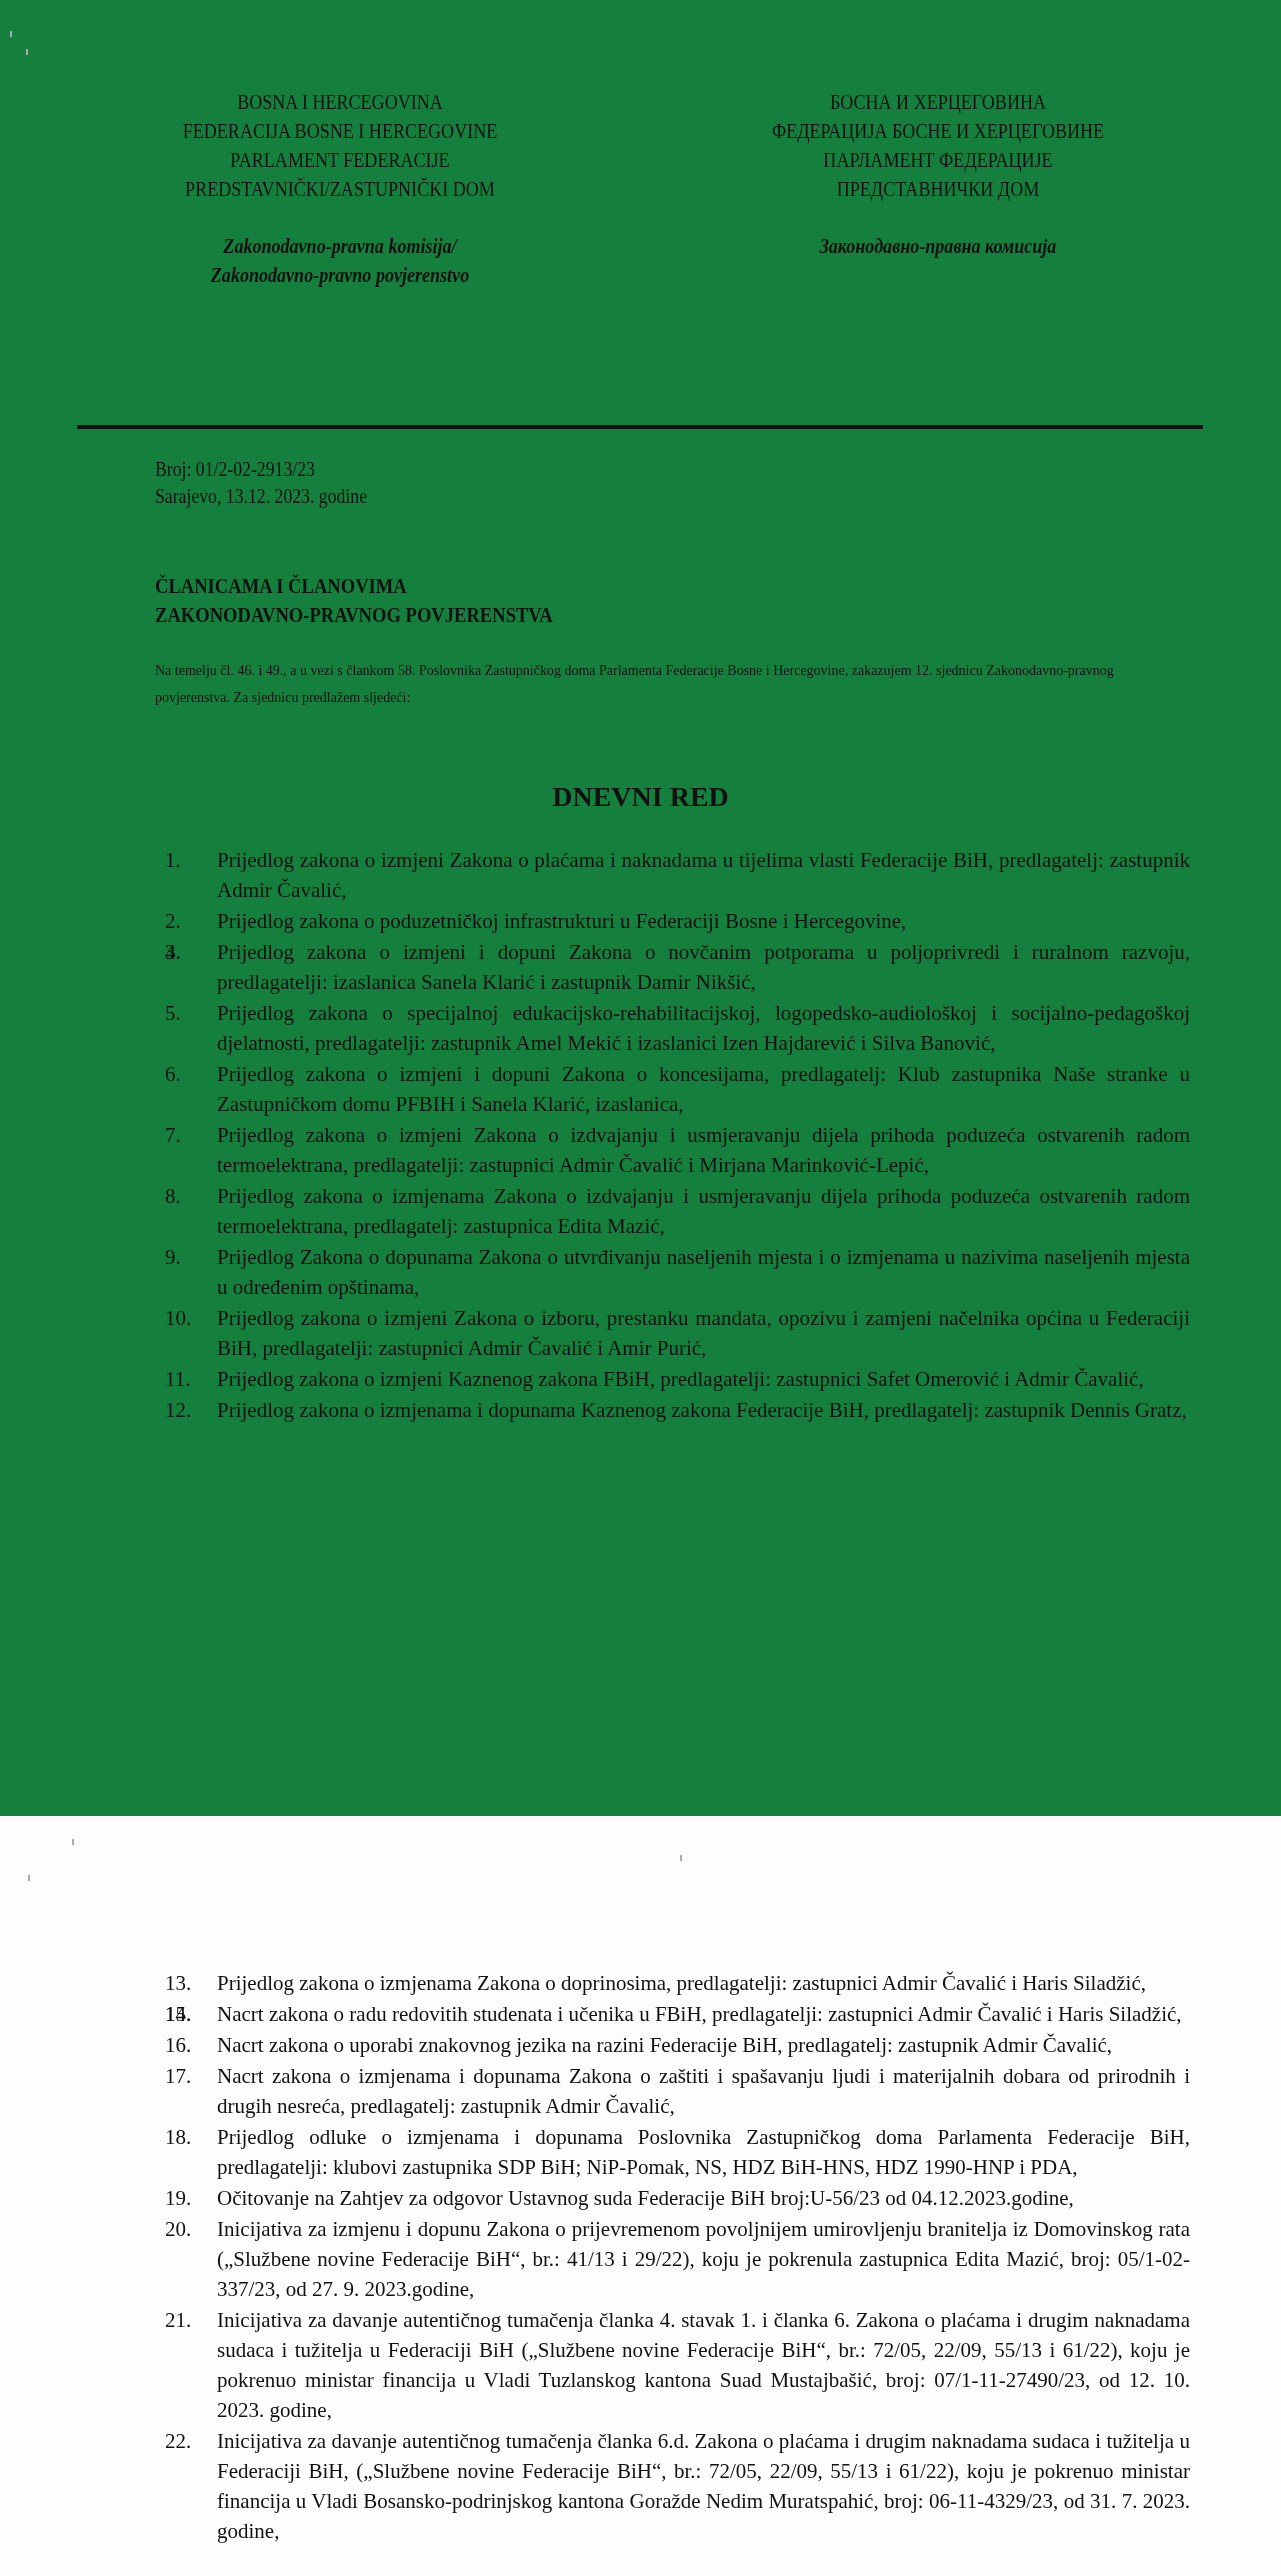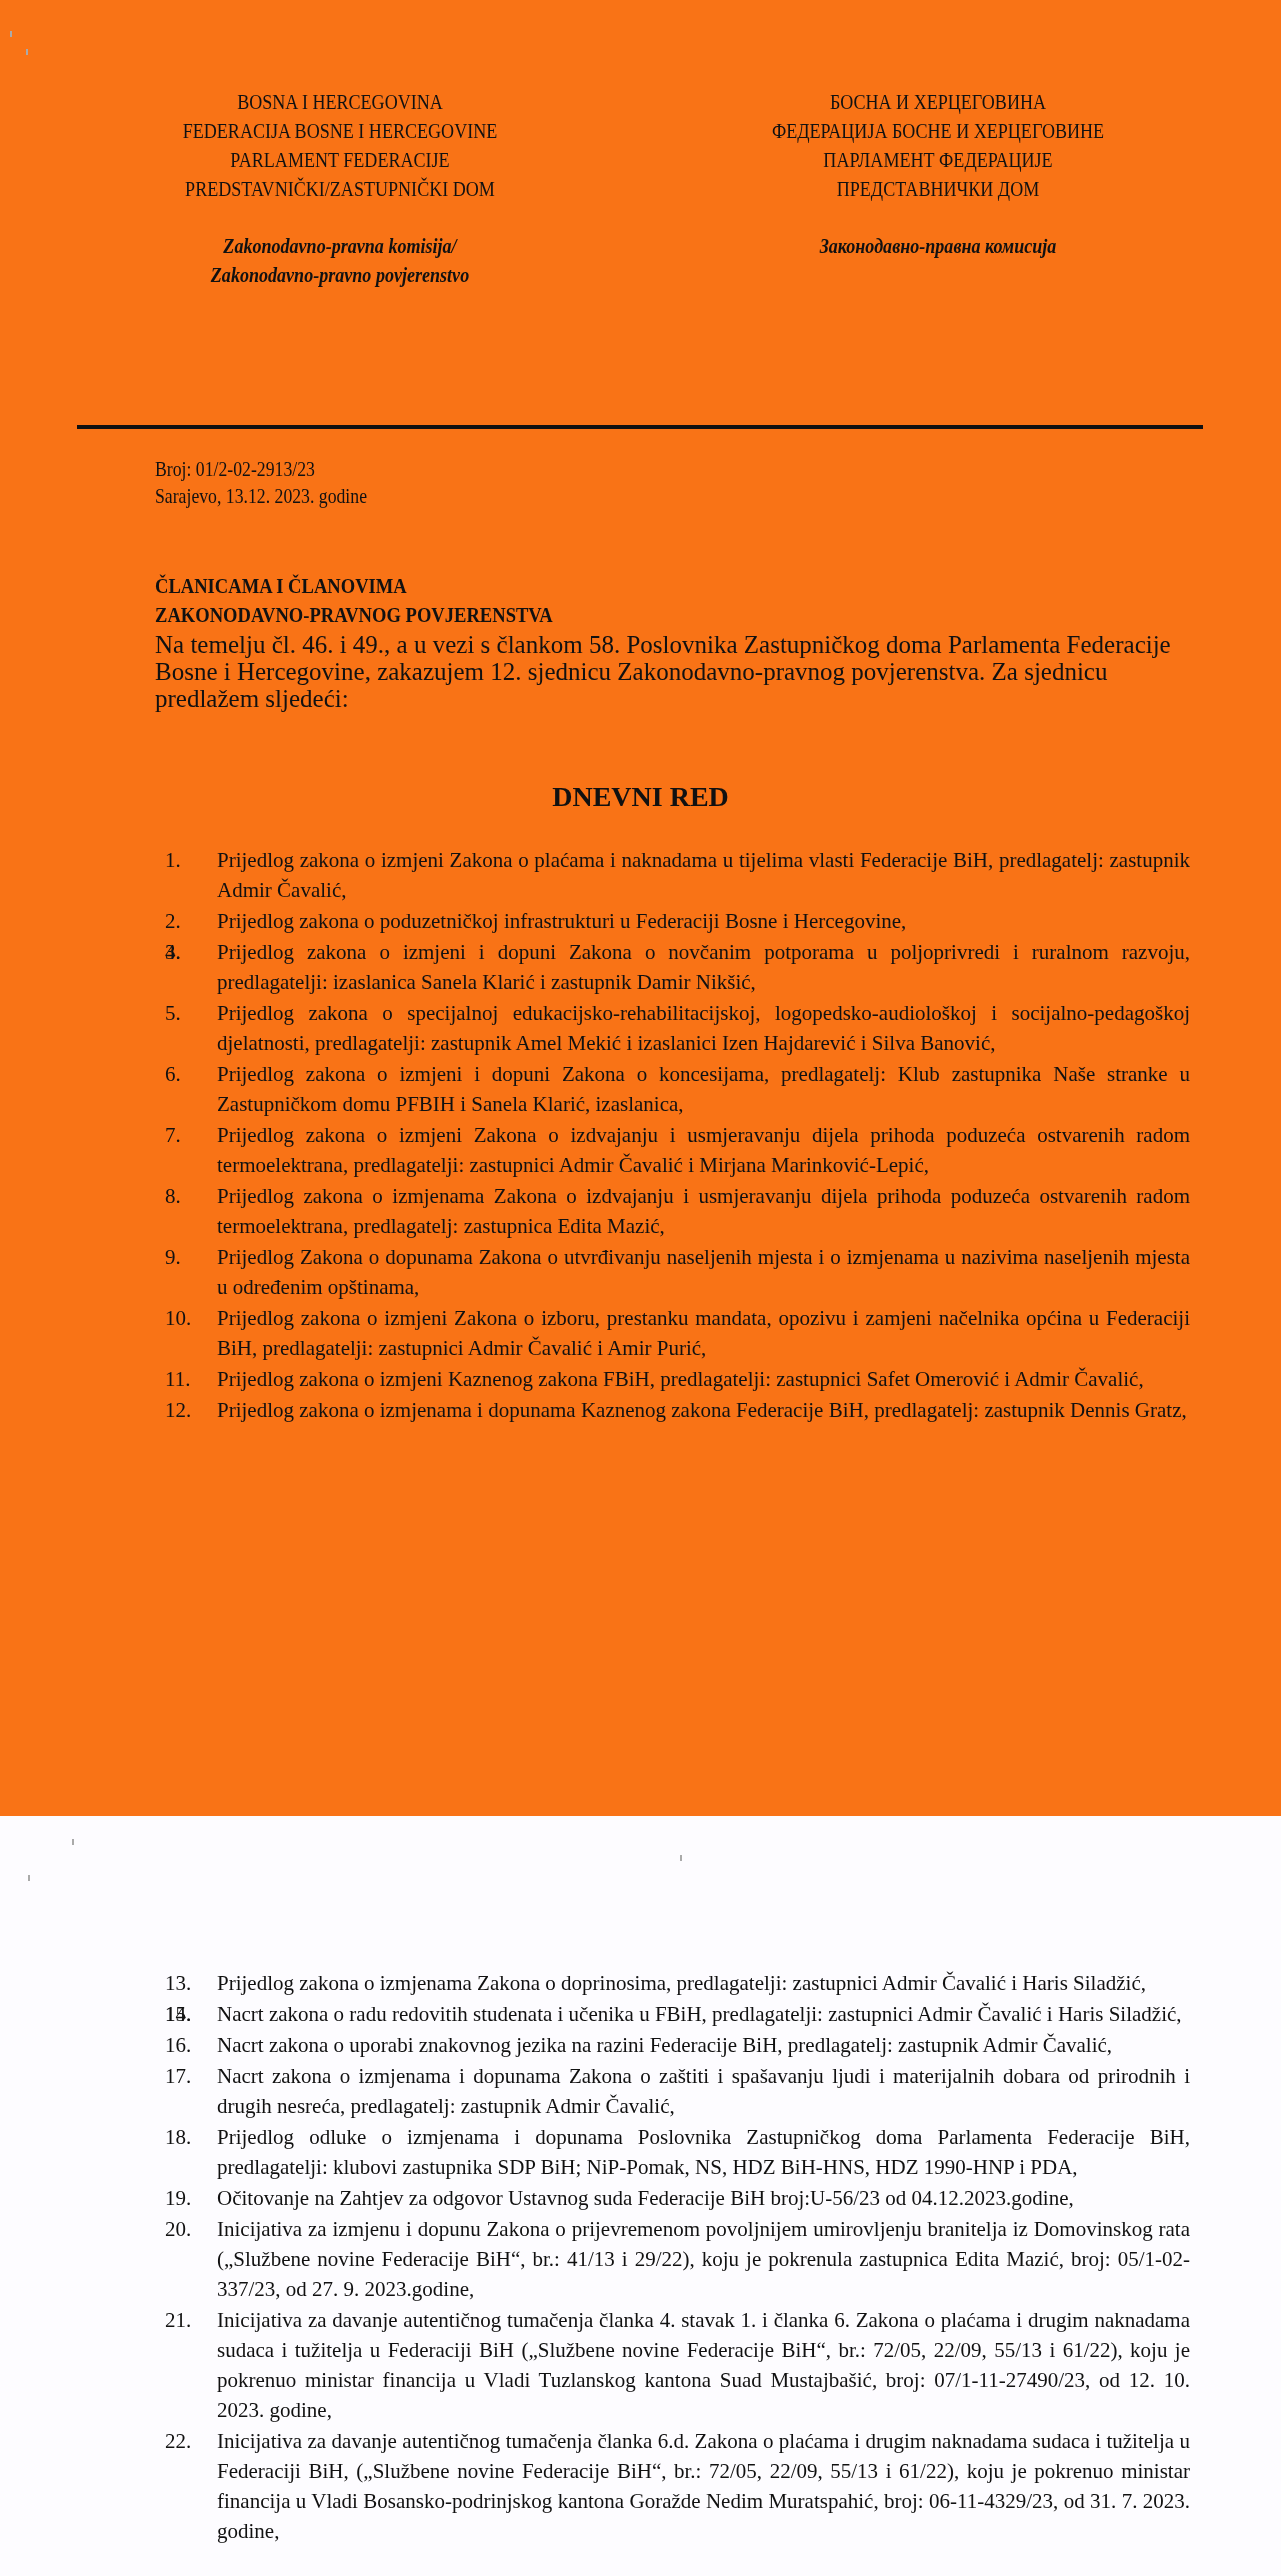--- a/index.html
+++ b/index.html
@@ -4,7 +4,7 @@
 <style>
   html, body { margin: 0; padding: 0; background: #ffffff; }
   body { width: 1281px; font-family: "Liberation Serif", serif; color: #111; }
-  .page { position: relative; width: 1281px; background: #f97316; }
+  .page { position: relative; width: 1281px; background: #15803d; }
   .page1 { height: 1816px; }
   .page2 { height: 1827px; background: #fdfcff; }
 

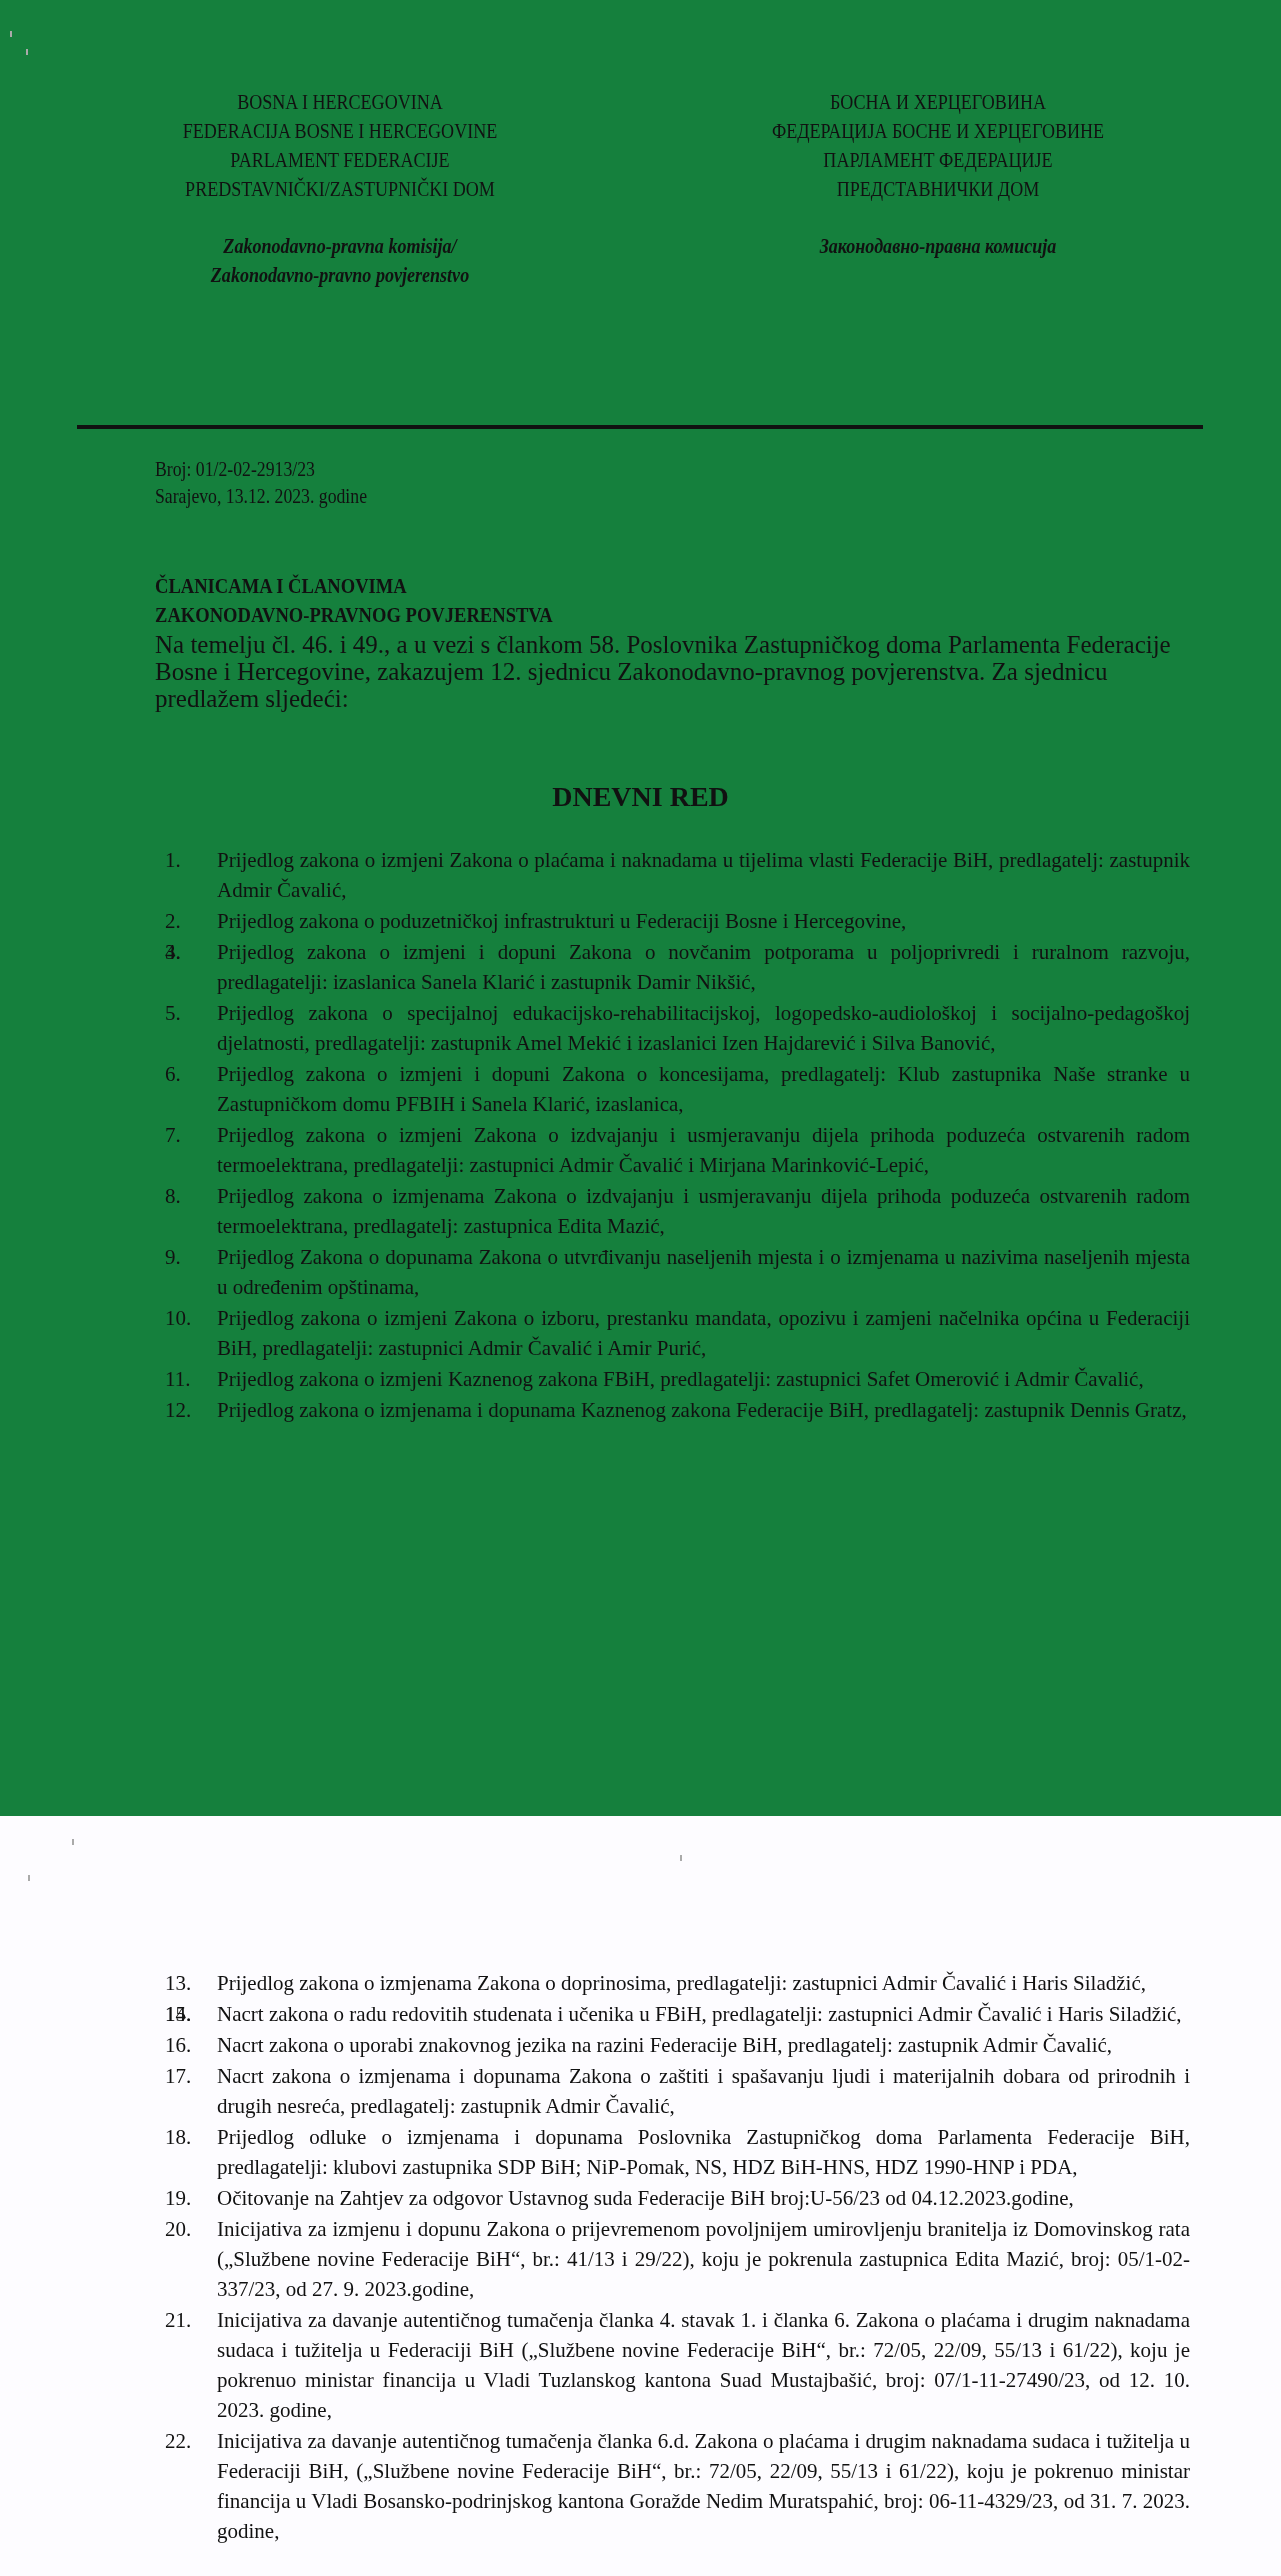--- a/index.html
+++ b/index.html
@@ -18,7 +18,7 @@
 
   .meta { position: absolute; left: 155px; top: 456px; font-size: 20.6px; line-height: 27px; transform: scaleX(0.86); transform-origin: left top; }
   .addressee { position: absolute; left: 155px; top: 572px; font-size: 21.6px; line-height: 29px; font-weight: bold; transform: scaleX(0.86); transform-origin: left top; }
-  .intro { position: absolute; left: 155px; top: 631px; width: 1025px; font-size: 25px; line-height: 27px; }
+  .intro { position: absolute; left: 155px; top: 657px; width: 1025px; font-size: 14px; line-height: 27px; }
   .agenda-title { position: absolute; left: 0; width: 1281px; top: 781px; text-align: center; font-size: 28px; font-weight: bold; }
 
   .list { position: absolute; left: 165px; width: 1025px; font-size: 21px; line-height: 30px; margin: 0; padding: 0; list-style: none; }

